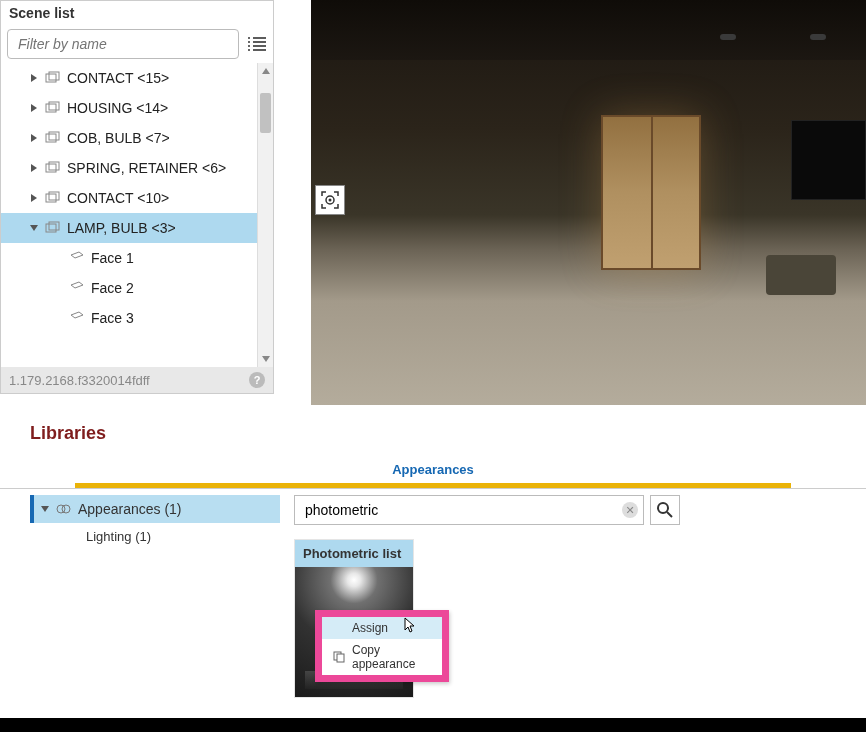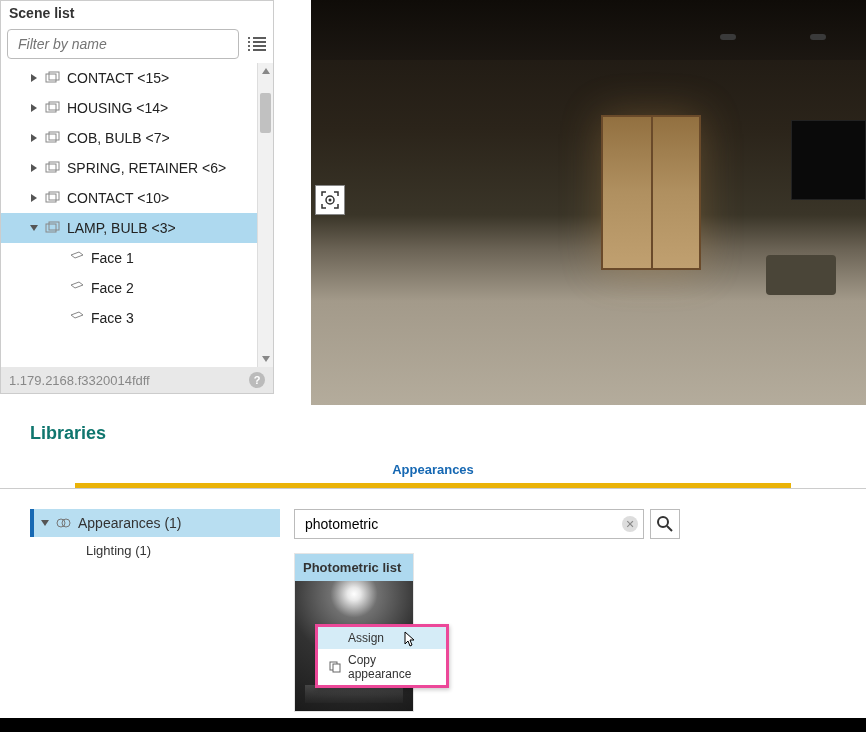--- a/index.html
+++ b/index.html
@@ -43,7 +43,7 @@
 
   
   .libraries { position: absolute; left: 0; top: 405px; right: 0; bottom: 14px; background: #fff; padding-top: 10px; }
-  .lib-title { font-size: 18px; font-weight: bold; color: #0f766e; padding: 8px 30px; }
+  .lib-title { font-size: 18px; font-weight: bold; color: #7f1d1d; padding: 8px 30px; }
   .lib-tabs { border-bottom: 1px solid #ccc; display: flex; padding: 0 30px; margin-top: 4px; }
   .lib-tab { color: #1668b3; font-size: 13px; font-weight: bold; padding: 6px 0; border-bottom: 5px solid #eab308; margin: 0 auto; width: 716px; text-align: center; }
 

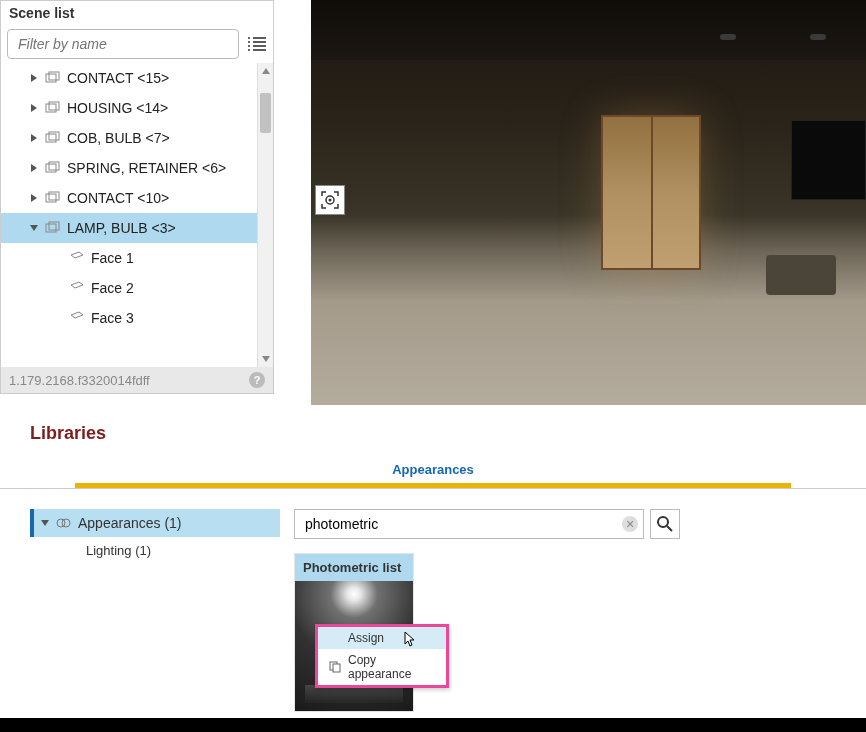--- a/index.html
+++ b/index.html
@@ -47,7 +47,7 @@
   .lib-tabs { border-bottom: 1px solid #ccc; display: flex; padding: 0 30px; margin-top: 4px; }
   .lib-tab { color: #1668b3; font-size: 13px; font-weight: bold; padding: 6px 0; border-bottom: 5px solid #eab308; margin: 0 auto; width: 716px; text-align: center; }
 
-  .lib-body { display: flex; padding: 20px 30px; gap: 14px; }
+  .lib-body { display: flex; padding: 6px 30px; gap: 14px; }
   .lib-side { width: 250px; }
   .lib-side-row { display: flex; align-items: center; gap: 6px; font-size: 14px; color: #333; padding: 6px 10px; cursor: default; }
   .lib-side-row.selected { background: #b8def1; border-left: 4px solid #1668b3; padding-left: 6px; }

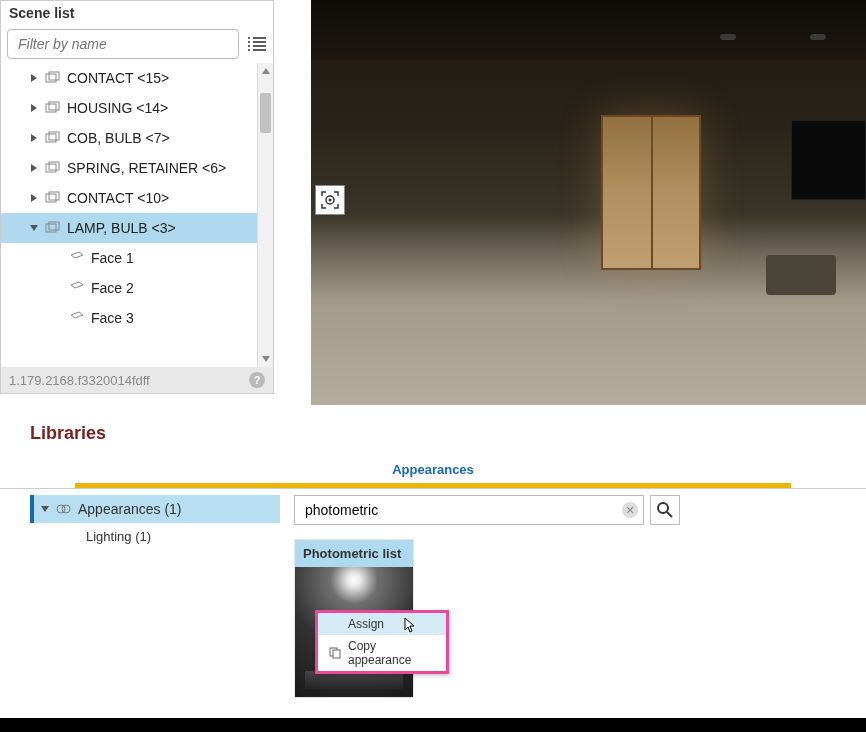--- a/index.html
+++ b/index.html
@@ -66,7 +66,7 @@
   .card-thumb::after { content:""; position:absolute; bottom:8px; left:10px; right:10px; height:18px; background: linear-gradient(180deg, rgba(255,255,255,0.15), rgba(255,255,255,0.02)); }
 
   
-  .ctx-menu { position: absolute; left: 20px; top: 70px; width: 134px; background: #fff; border: 3px solid #ec4899; box-shadow: 1px 2px 4px rgba(0,0,0,0.2); font-size: 12px; z-index: 10; }
+  .ctx-menu { position: absolute; left: 20px; top: 70px; width: 134px; background: #fff; border: 7px solid #ec4899; box-shadow: 1px 2px 4px rgba(0,0,0,0.2); font-size: 12px; z-index: 10; }
   .ctx-row { display: flex; align-items: center; gap: 6px; padding: 4px 10px; color: #333; cursor: default; }
   .ctx-row.hover { background: #d5ecf7; }
   .ctx-icon { width: 14px; height: 14px; display: inline-flex; }

